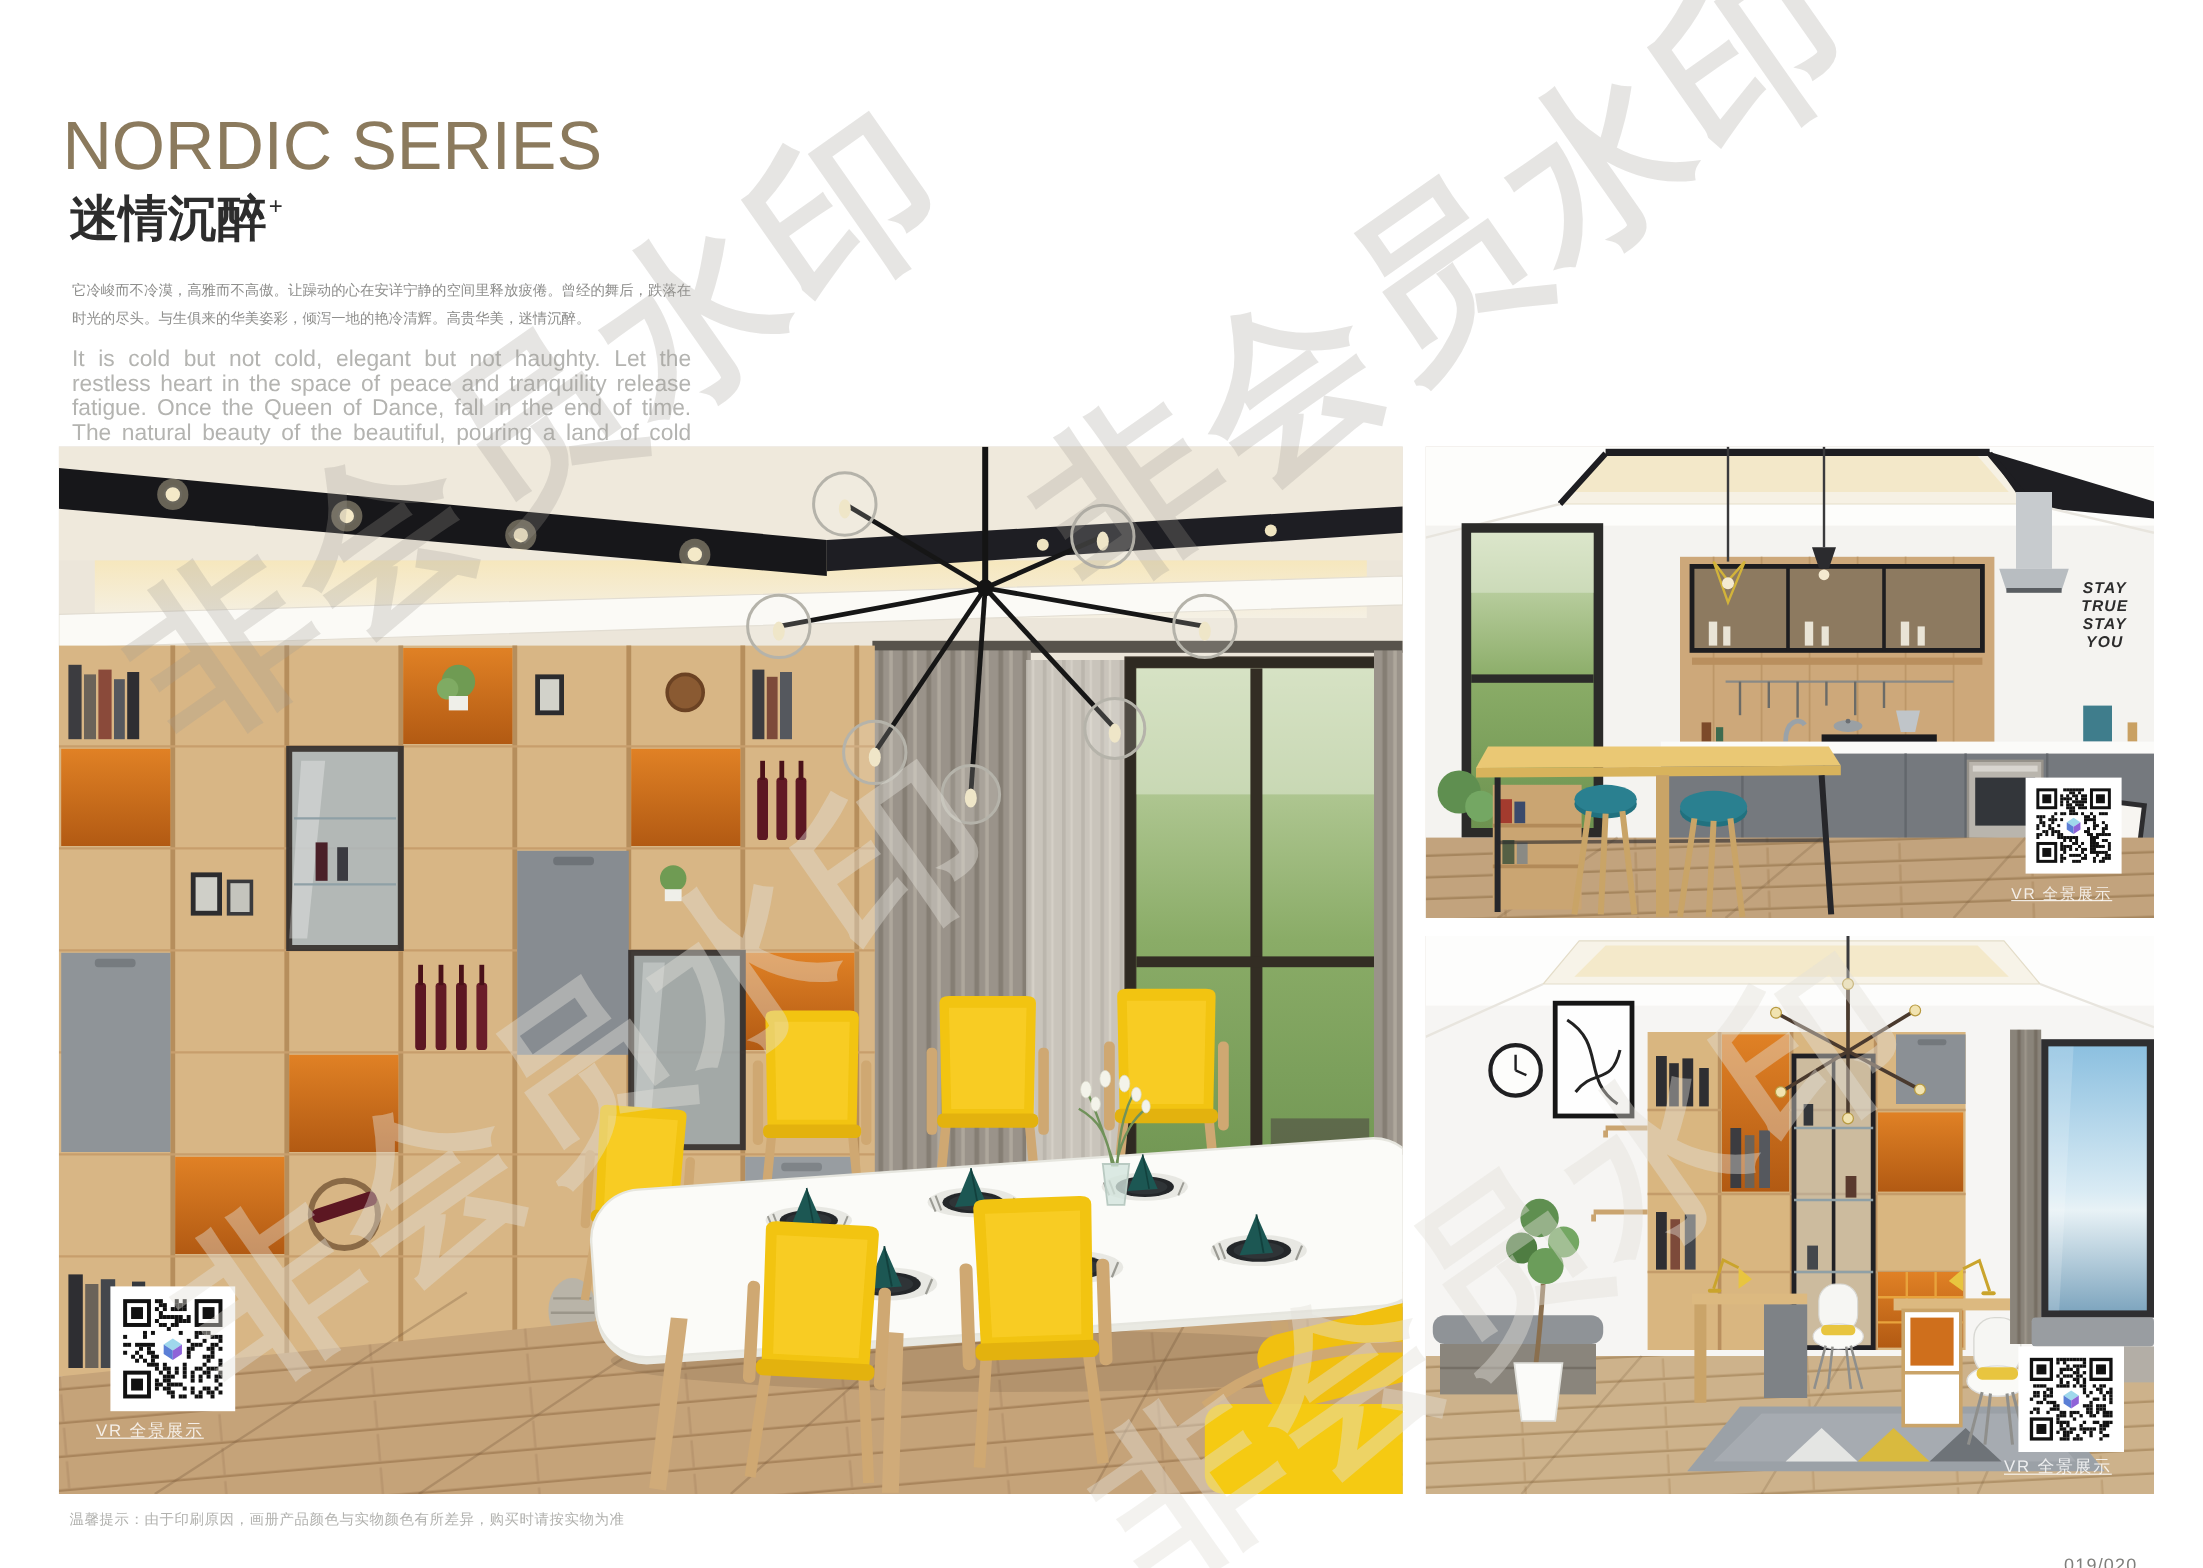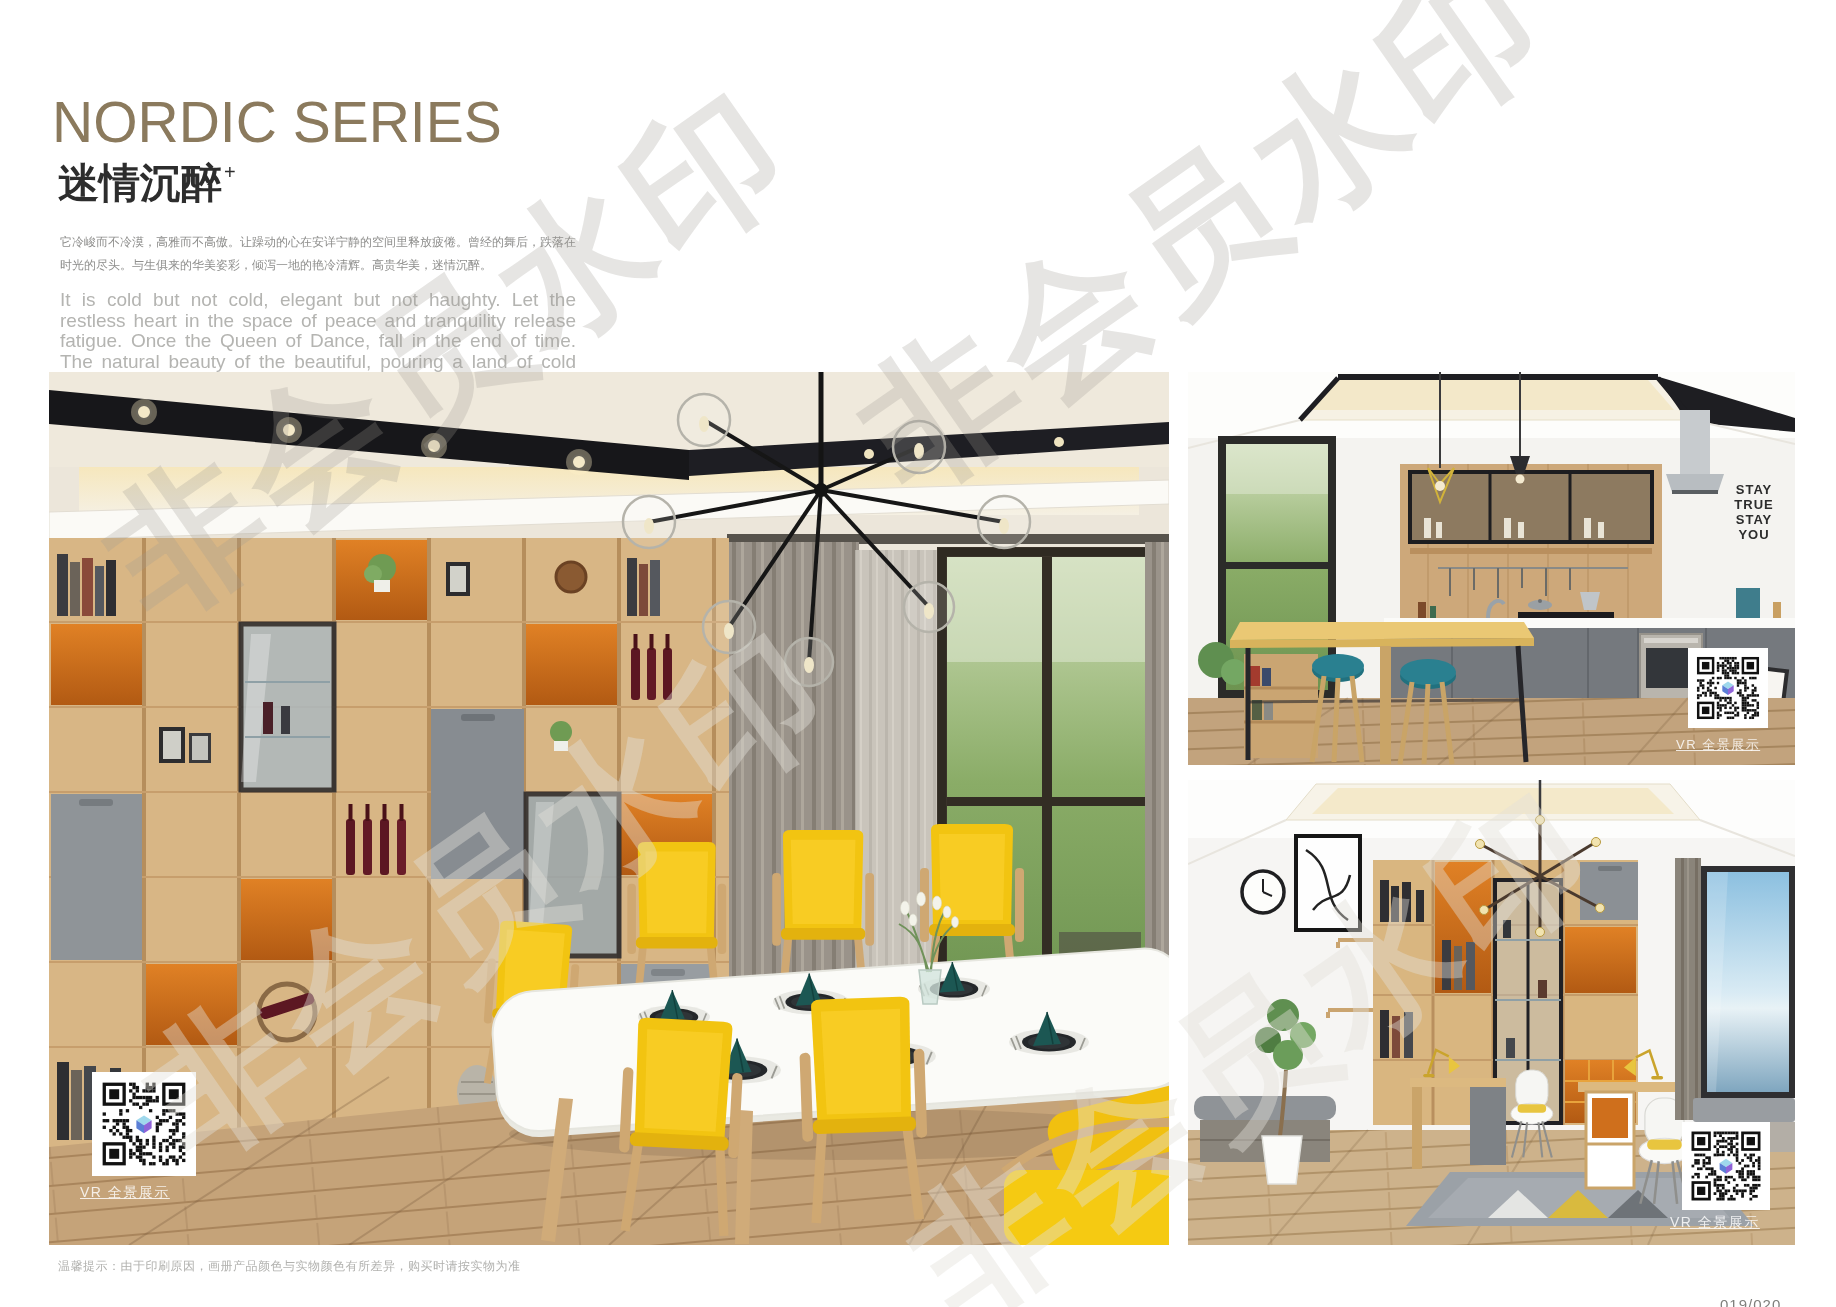--- a/index.html
+++ b/index.html
@@ -15,7 +15,7 @@
   .p-en{position:absolute;left:60px;top:290px;width:516px;font-size:19px;line-height:20.5px;
         color:#b4b4b1;text-align:justify;}
   
-  .photo{position:absolute;overflow:hidden;background:#e8e4dc;}
+  .photo{position:absolute;overflow:hidden;background:#e8e4dc;font-style:italic;}
   .photo svg{display:block;width:100%;height:100%;}
   .ph-dining{left:49px;top:372px;width:1120px;height:873px;}
   .ph-kitchen{left:1188px;top:372px;width:607px;height:393px;}

